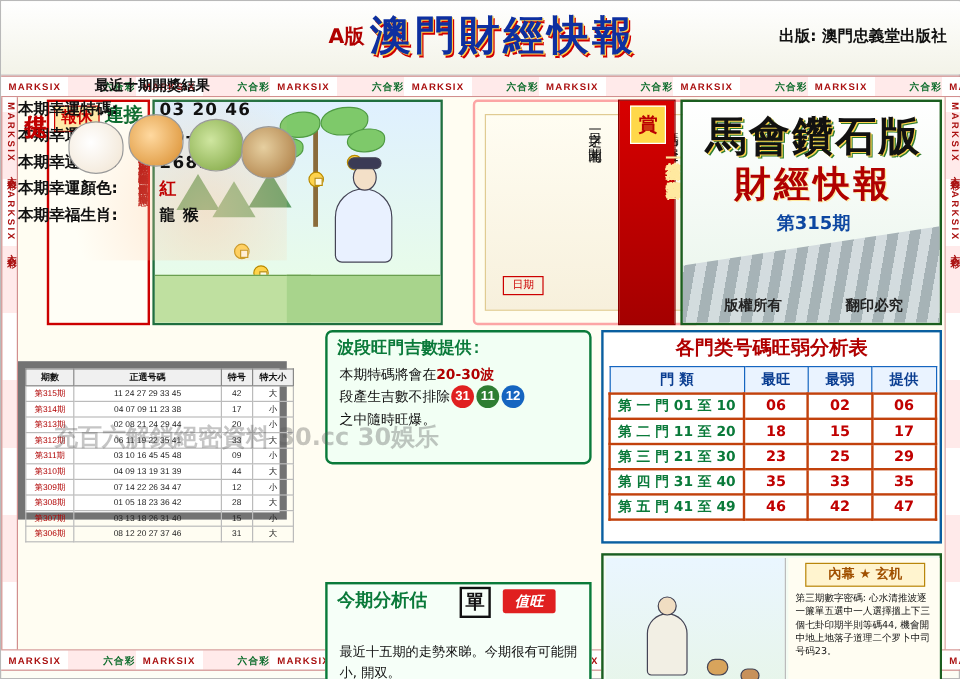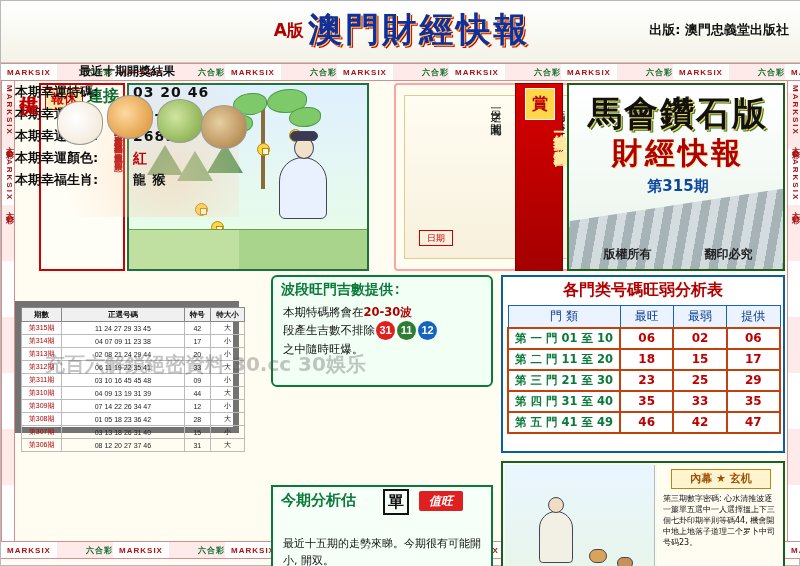--- a/index.html
+++ b/index.html
@@ -300,7 +300,7 @@
   }
   table.an th {
     border:1px solid #1565c0; background:#eaf3ff;
-    font-size:12px; color:#0a3d91; height:22px; font-weight:normal;
+    font-size:12px; color:#0a3d91; height:22px; font-weight:bold;
   }
   table.an td {
     border:2px solid #c2410c; height:21px; text-align:center;

